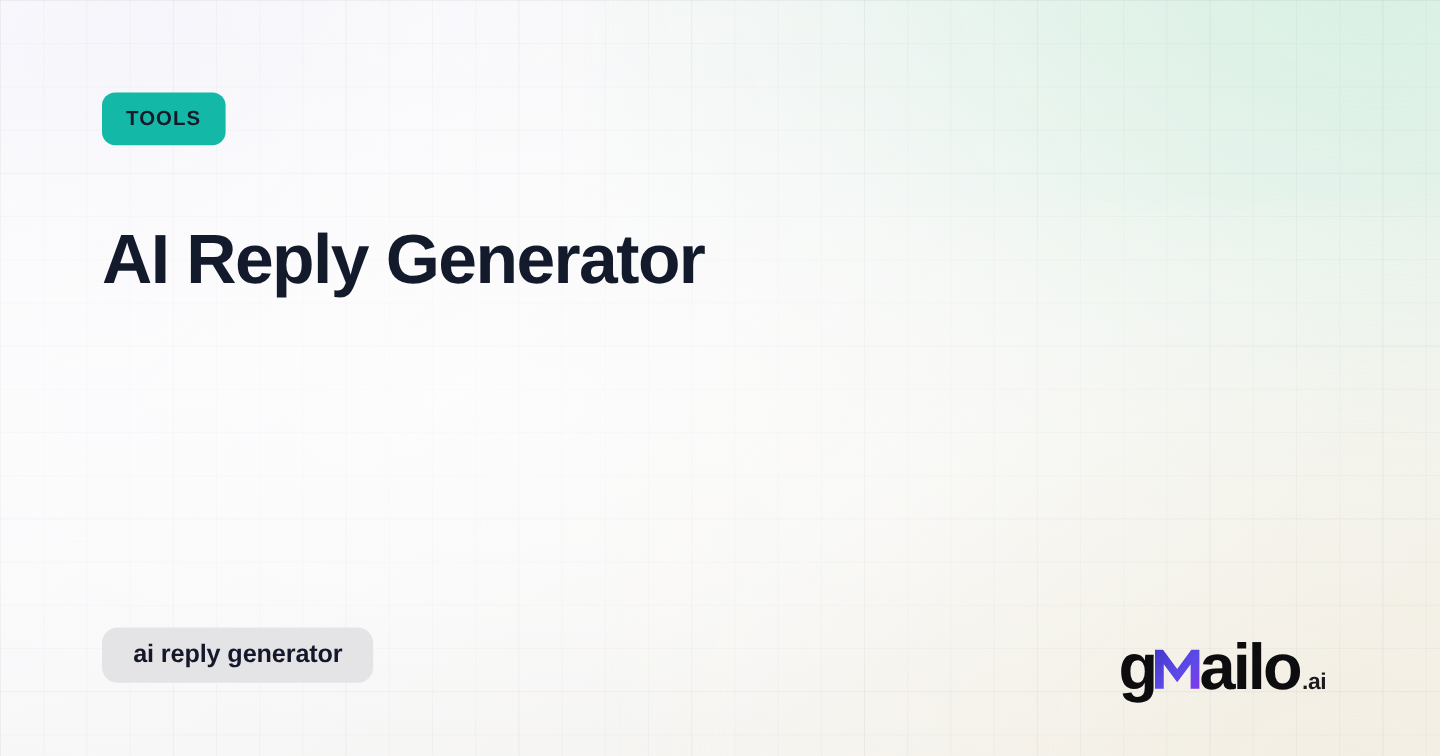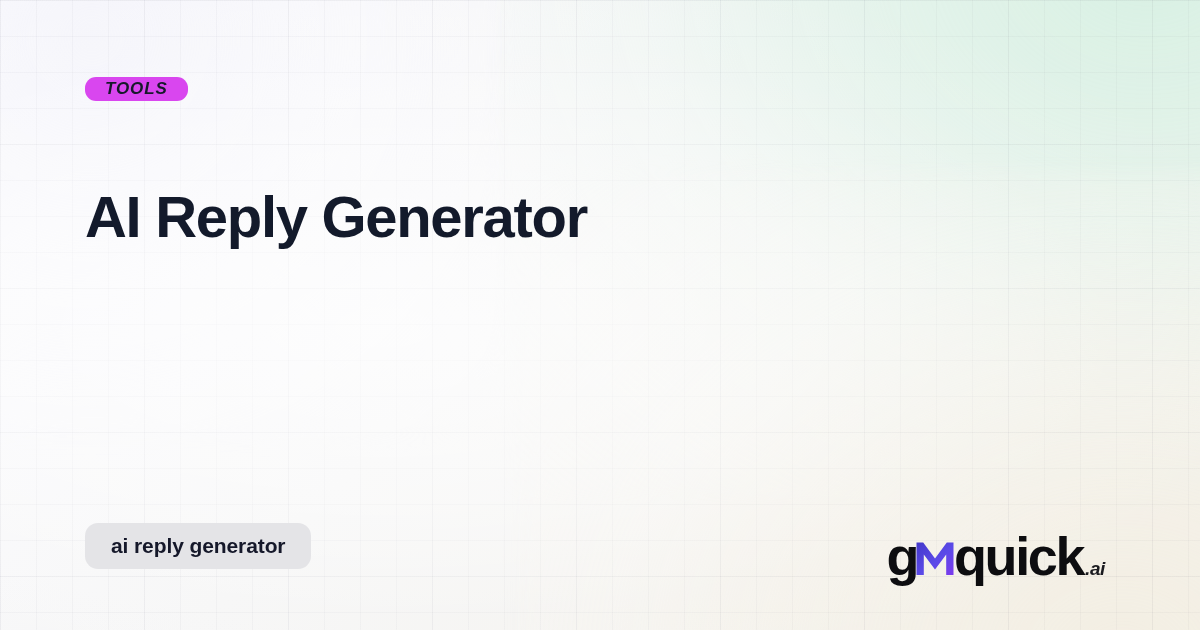--- a/index.html
+++ b/index.html
@@ -127,18 +127,17 @@
     position: absolute;
     left: 85px;
     top: 77px;
-    height: 24px;
+    height: 44px;
     display: inline-flex;
     align-items: center;
     padding: 0 20px;
     border-radius: 11px;
-    background: #d946ef;
+    background: #14b8a6;
     color: #16192a;
     font-size: 17px;
     font-weight: bold;
     letter-spacing: 0.9px;
     white-space: nowrap;
-    font-style: italic;
   }
 
   

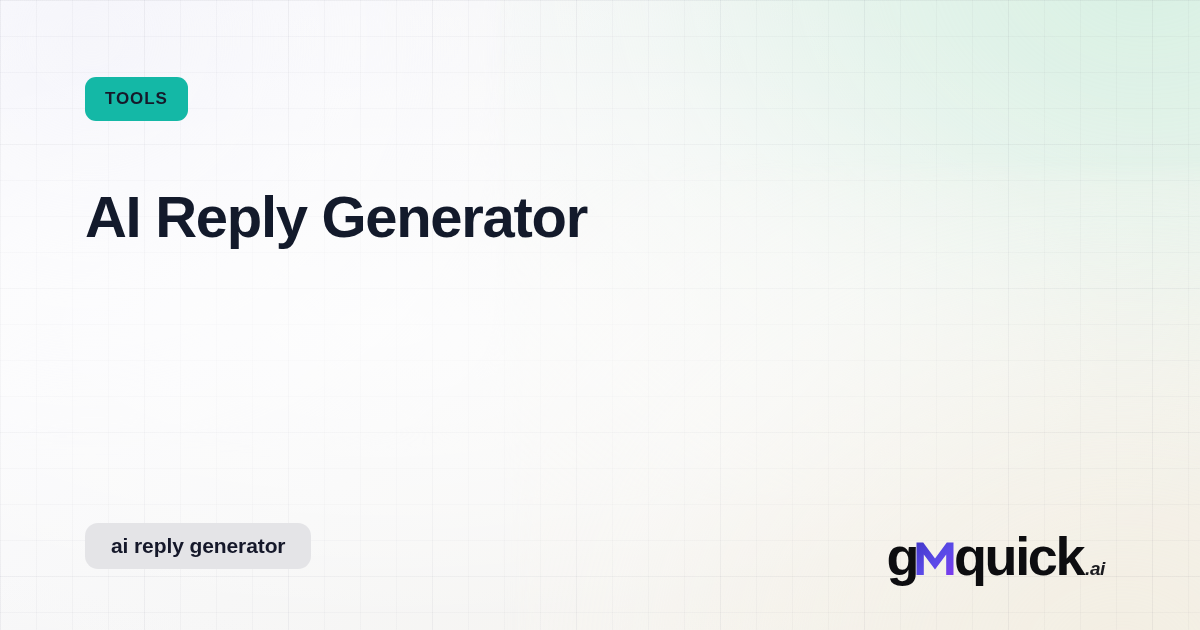--- a/index.html
+++ b/index.html
@@ -273,7 +273,7 @@
           </svg>
         </span>
 
-        <span class="brand-ailo">quick</span>
+        <span class="brand-ailo">ailo</span>
 
         <span class="brand-tld">.ai</span>
       </div>

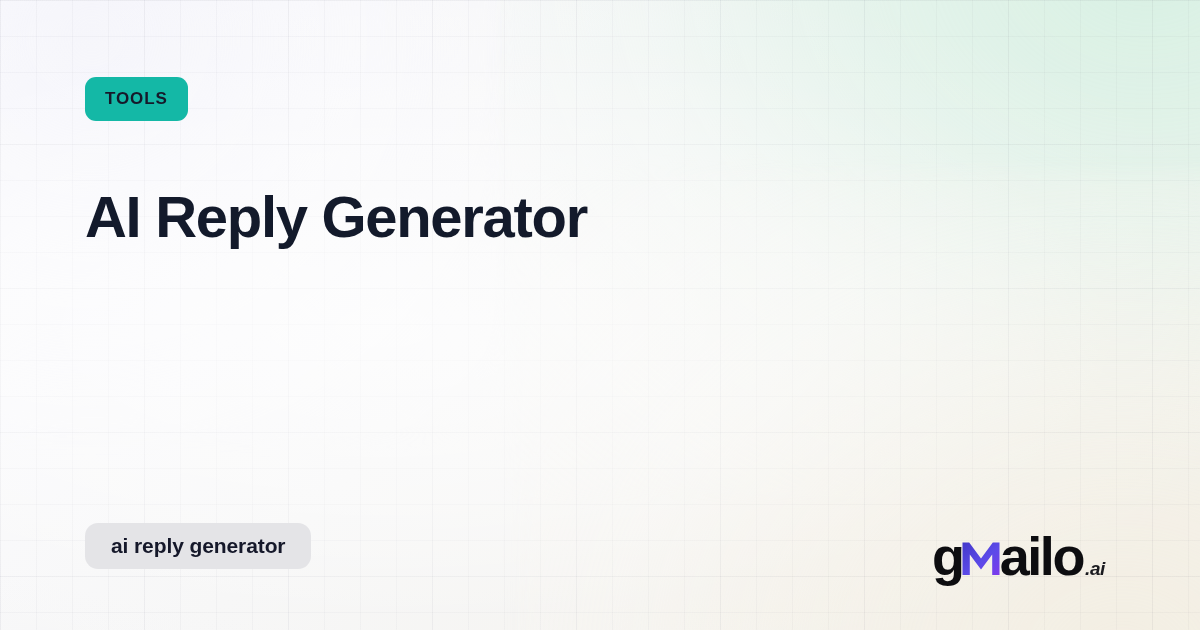--- a/index.html
+++ b/index.html
@@ -231,7 +231,6 @@
     letter-spacing: -0.4px;
     color: #1a1a1f;
     margin-left: 2px;
-    font-style: italic;
   }
 </style>
 </head>

